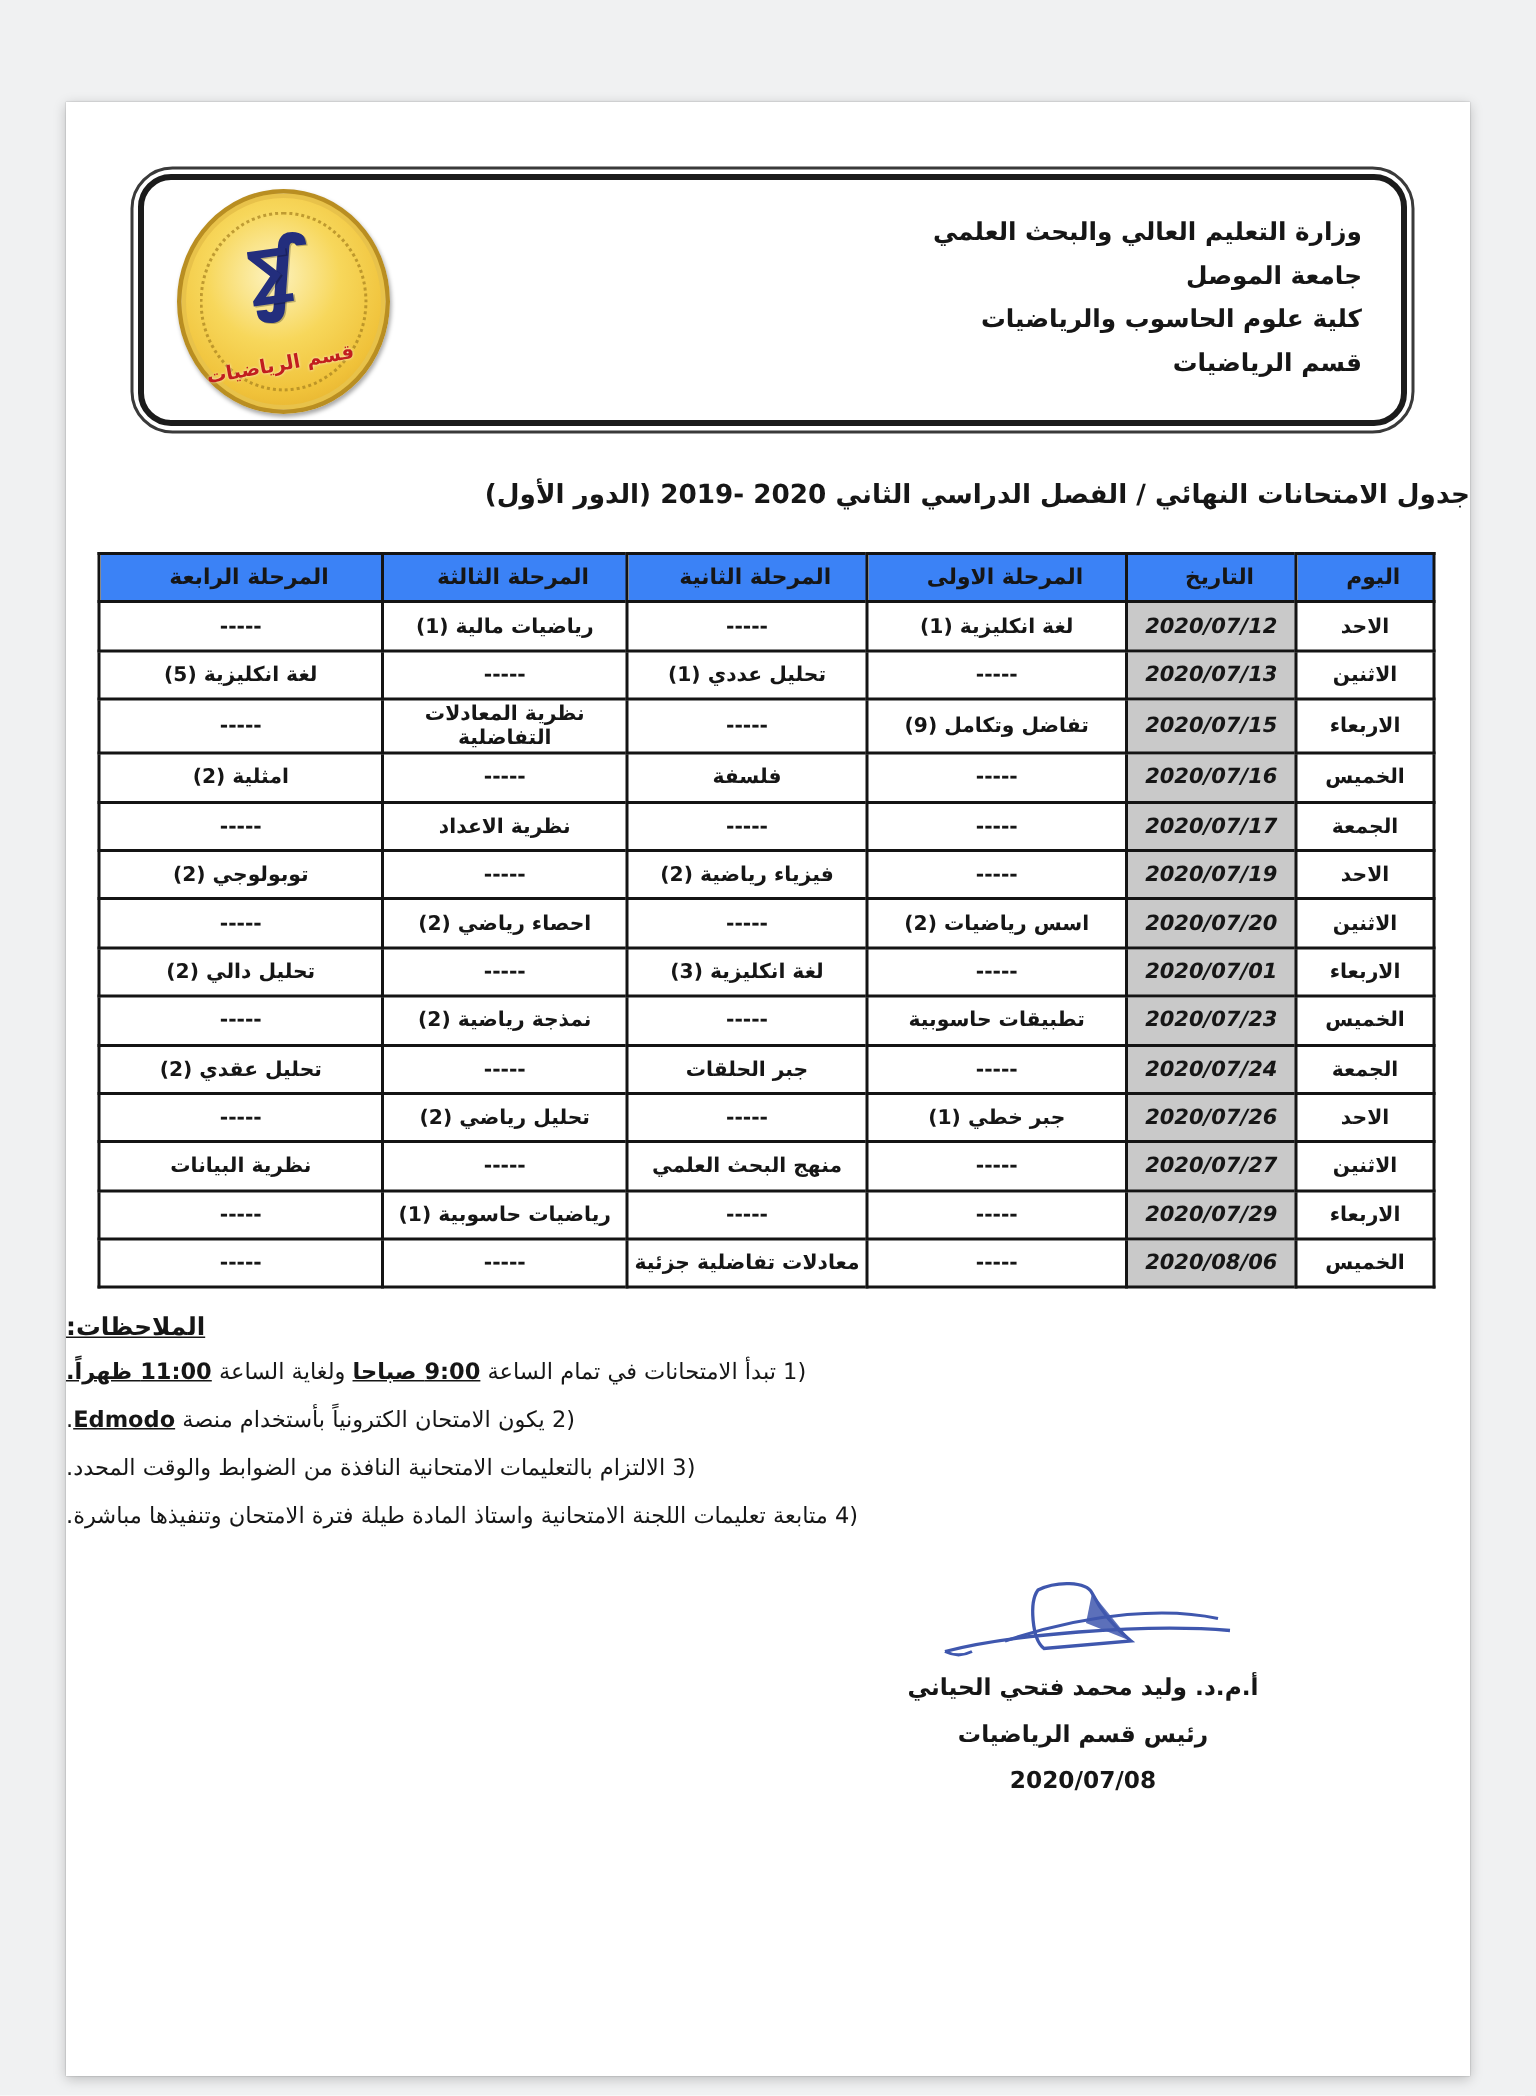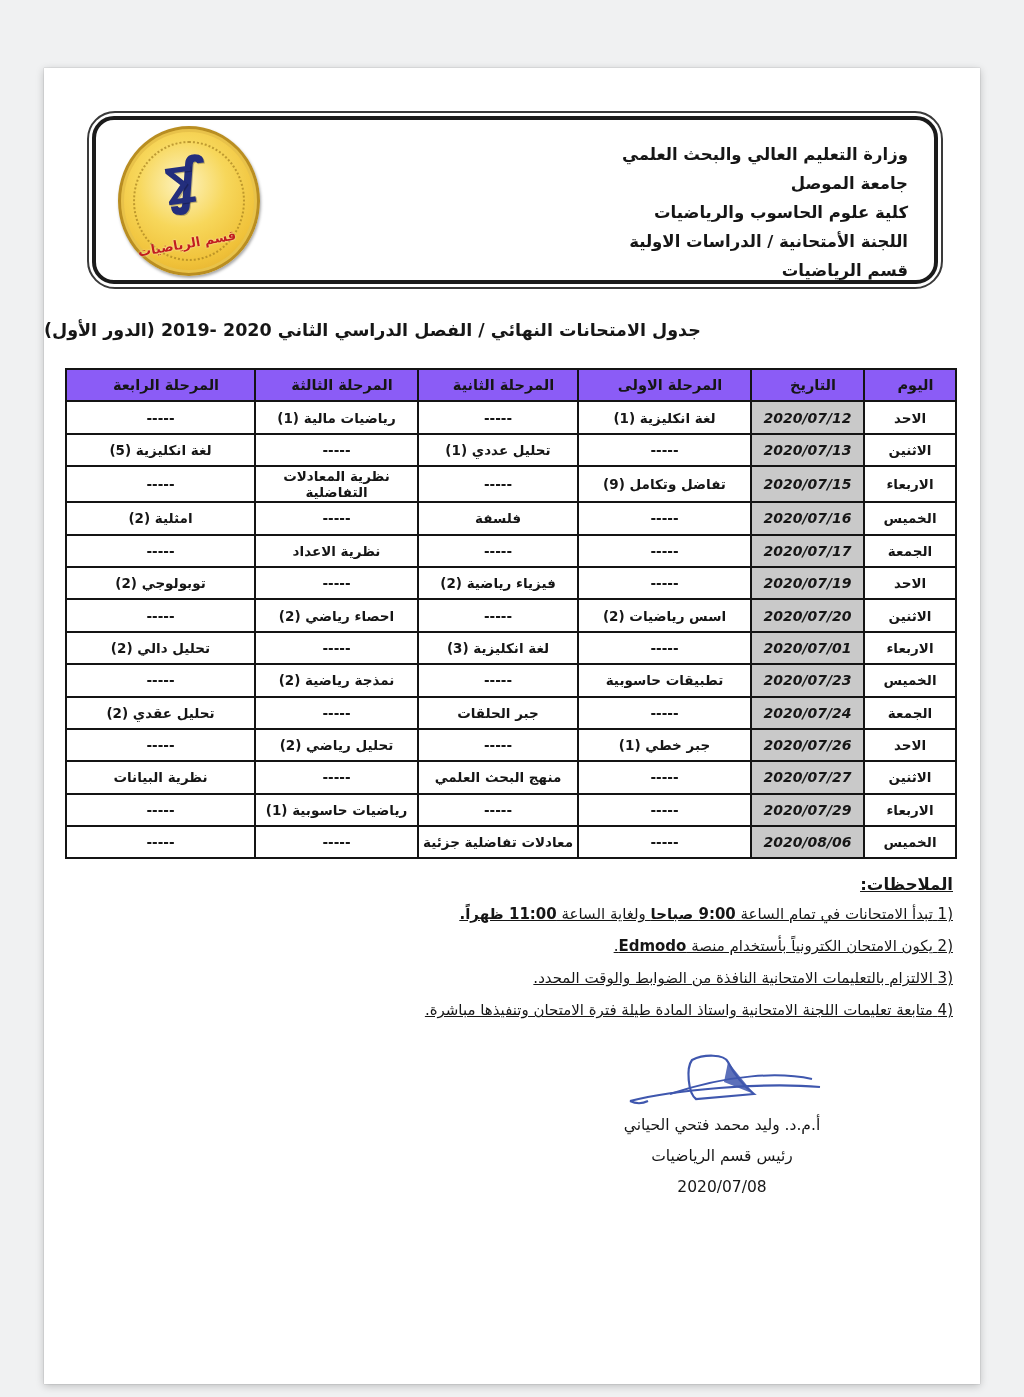--- a/index.html
+++ b/index.html
@@ -164,7 +164,6 @@
       <div>وزارة التعليم العالي والبحث العلمي</div>
       <div>جامعة الموصل</div>
       <div>كلية علوم الحاسوب والرياضيات</div>
-      <div>اللجنة الأمتحانية / الدراسات الاولية</div>
       <div>قسم الرياضيات</div>
     </div>
   </div>

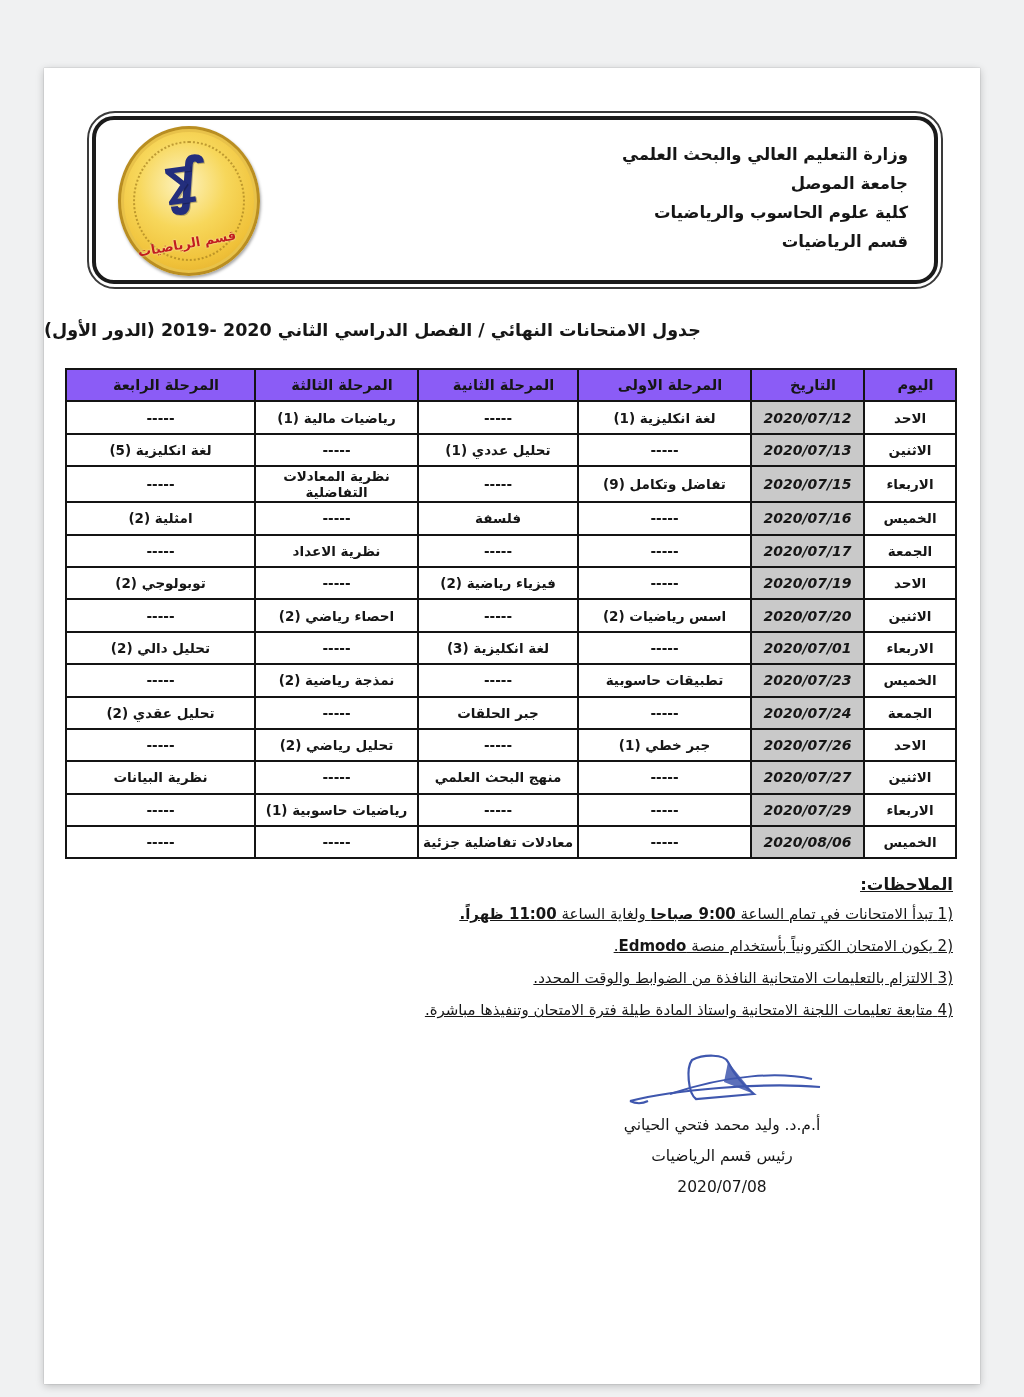--- a/index.html
+++ b/index.html
@@ -92,7 +92,7 @@
   
   .doc-title {
     margin-top:36px;
-    text-align:left;
+    text-align:right;
     font-weight:bold;
     font-size:17.5px;
   }

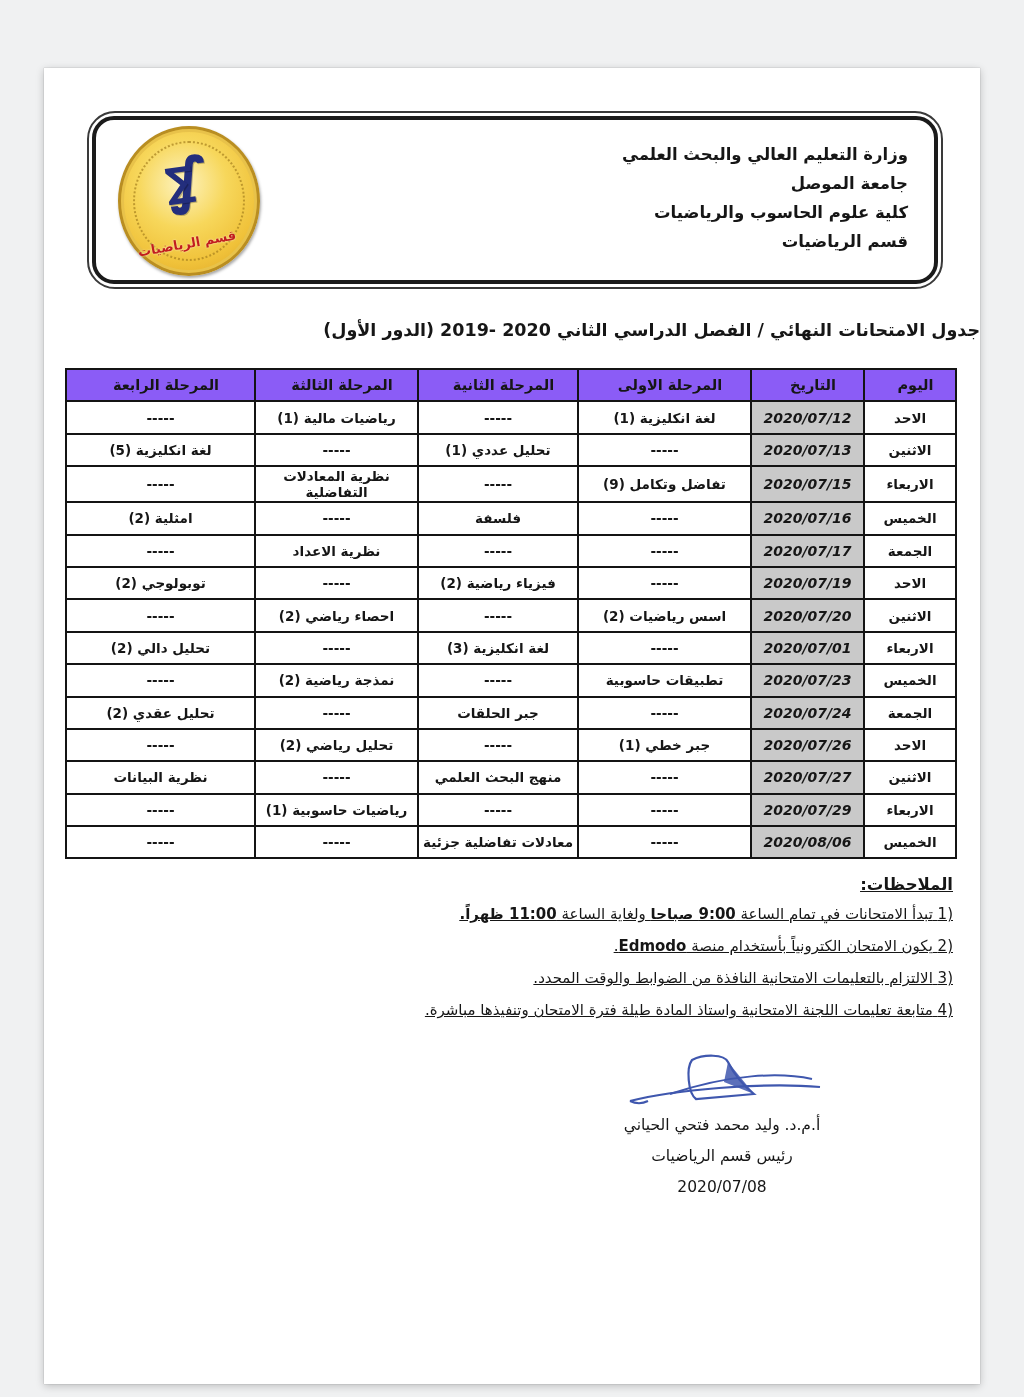--- a/index.html
+++ b/index.html
@@ -113,7 +113,7 @@
     padding:1px 3px;
     overflow:hidden;
   }
-  table.schedule th { font-size:14.5px; background:#8b5cf6;padding-left:14px; }
+  table.schedule th { font-size:14.5px; background:#3b82f6;padding-left:14px; }
   table.schedule td { font-size:13.5px; background:#ffffff; }
   table.schedule td.date-cell { background:#c9c9c9; font-size:14px;font-style:italic; }
   

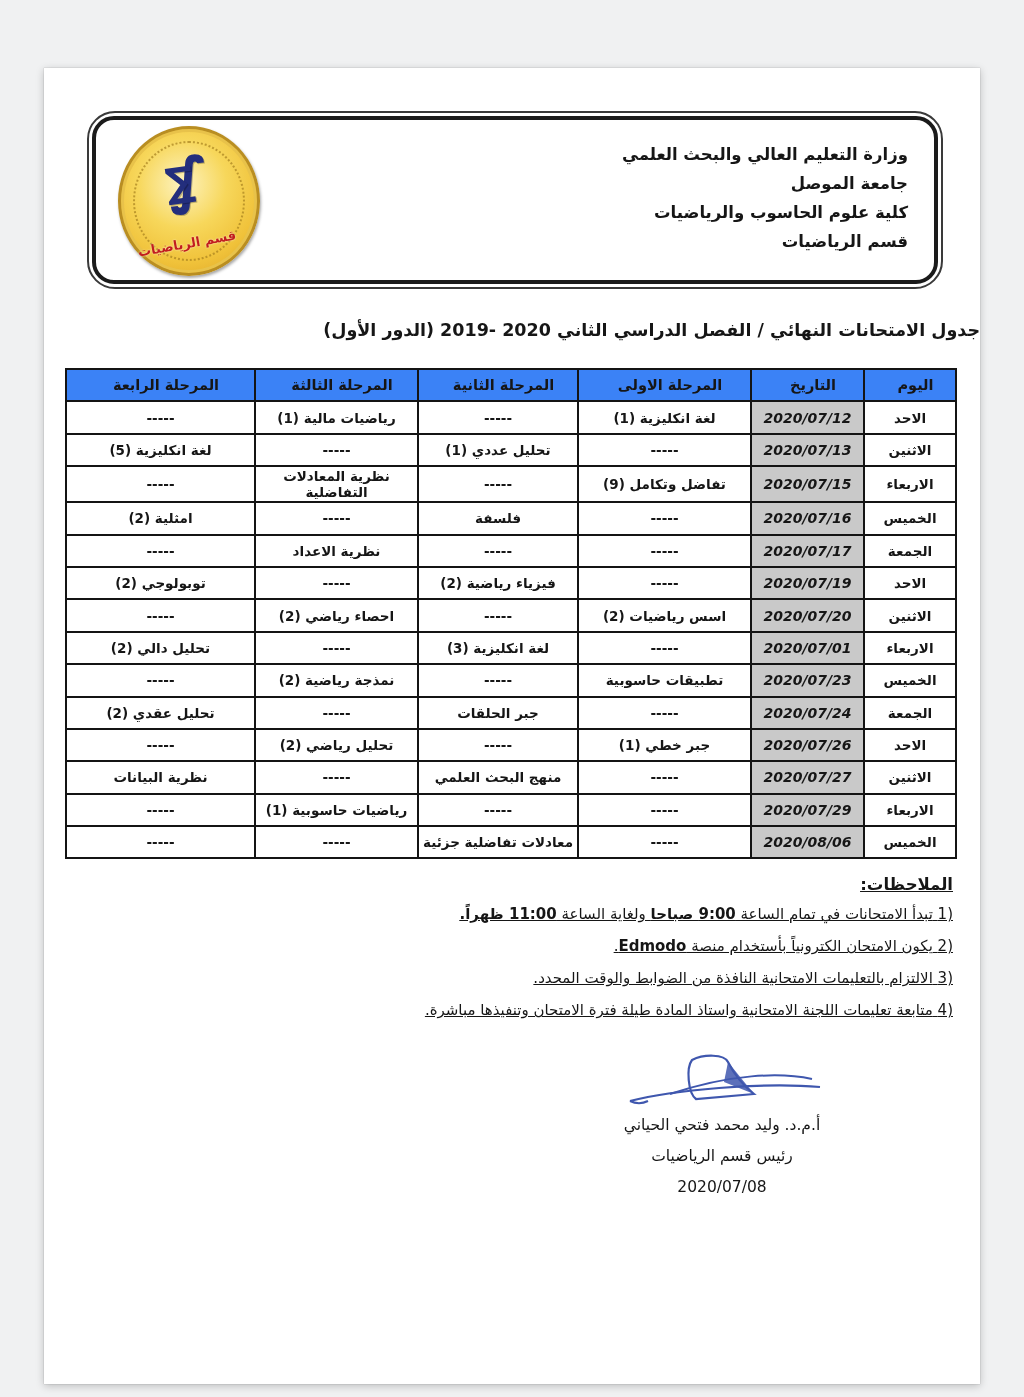--- a/index.html
+++ b/index.html
@@ -119,8 +119,7 @@
   
   .notes {
     margin:16px 27px 0 0;
-    text-align:right;
-    text-decoration:underline;
+    text-align:left;
   }
   .notes-title {
     font-weight:bold;

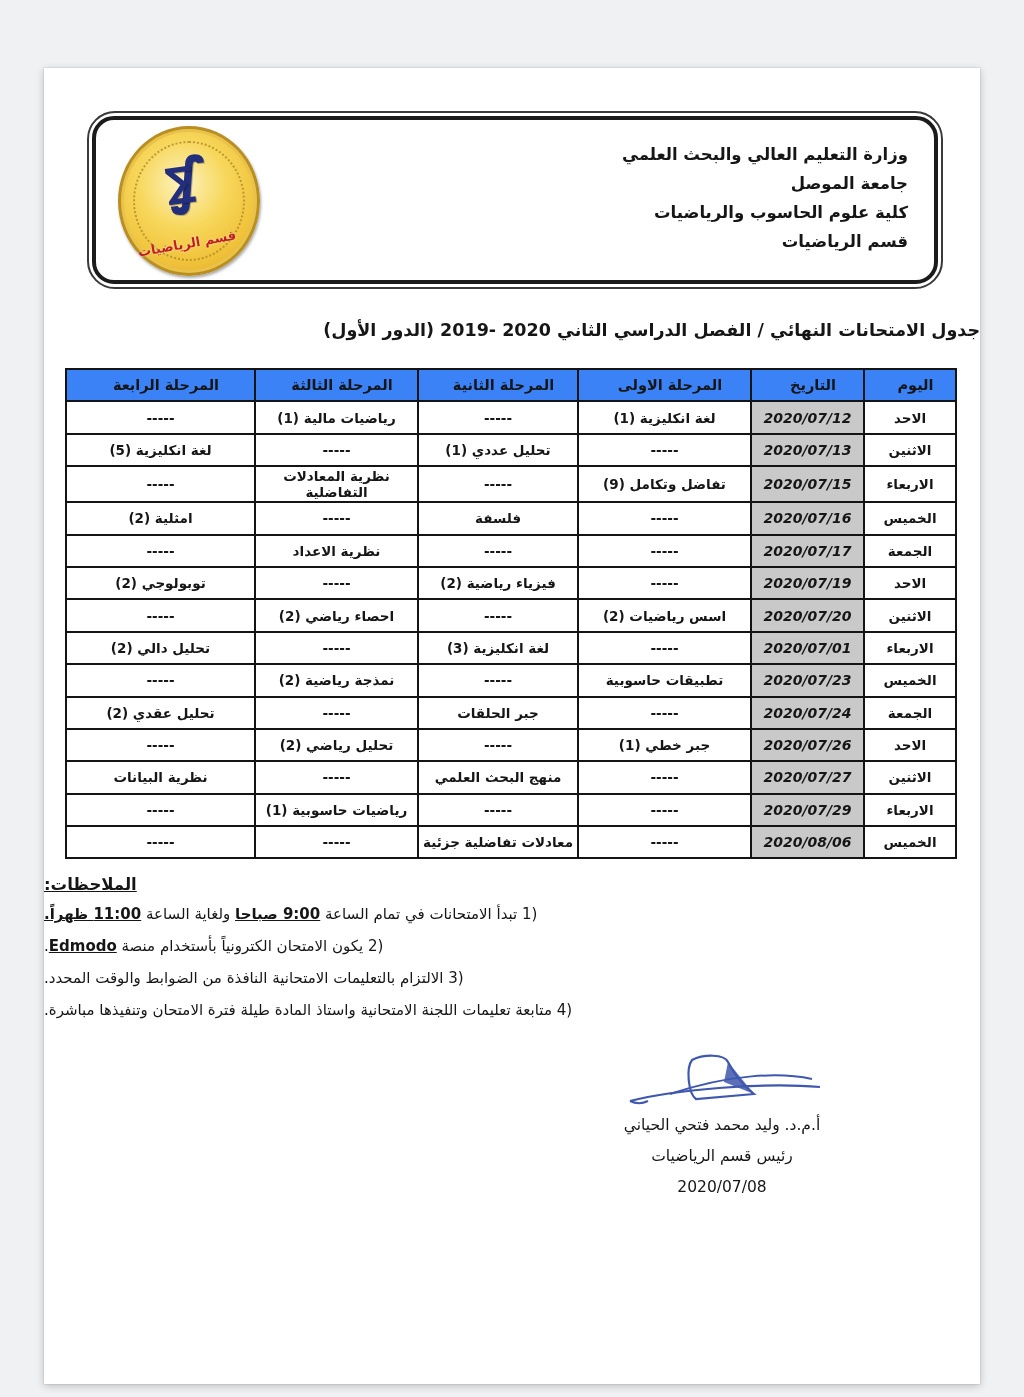--- a/index.html
+++ b/index.html
@@ -142,6 +142,7 @@
     margin:20px 118px 0 auto;
     width:280px;
     text-align:center;
+    font-weight:bold;
   }
   .sig-scribble { display:block; margin:0 auto -2px auto; }
   .sig-line { font-size:15.5px; line-height:31px; }

